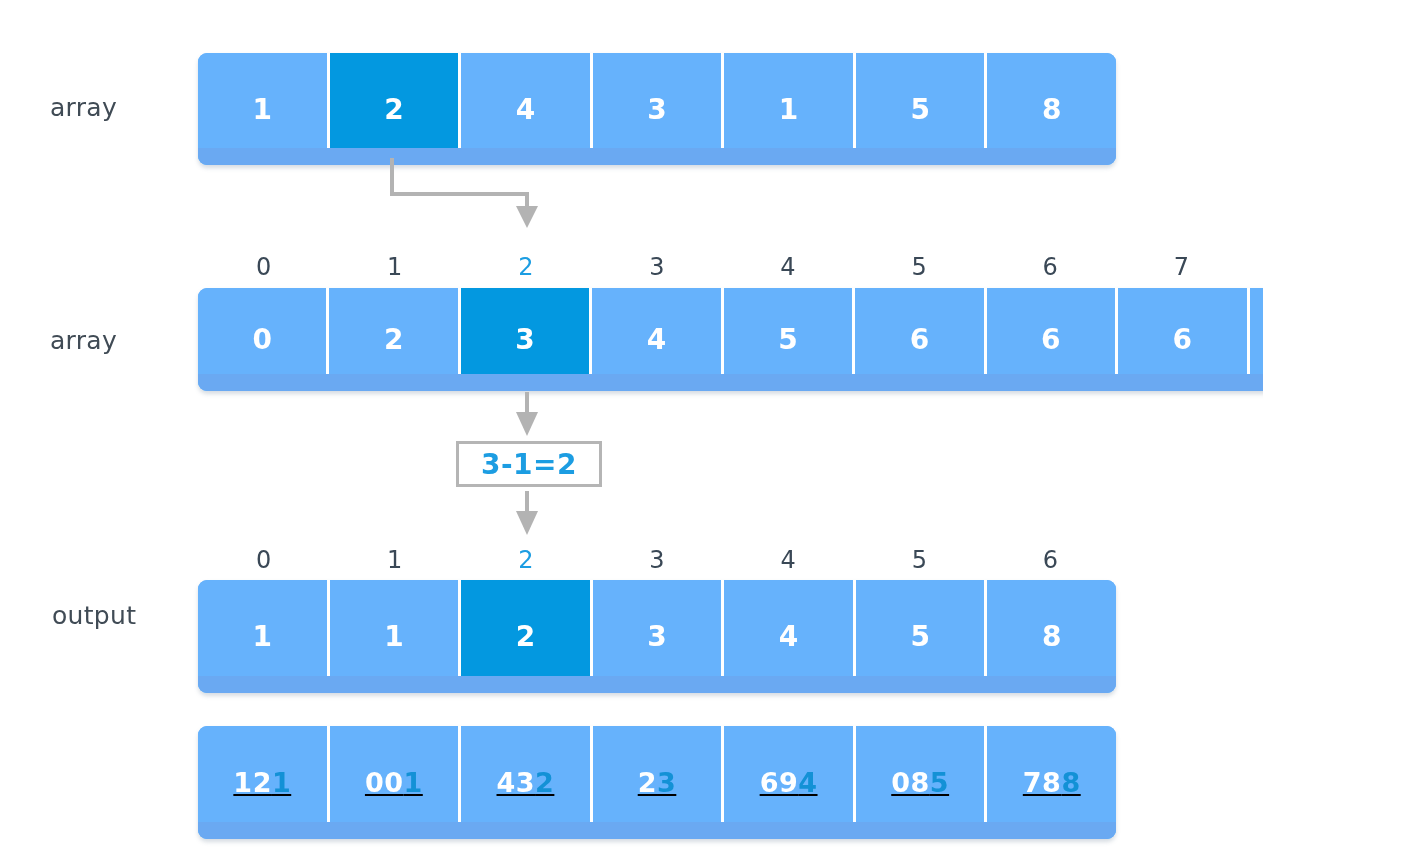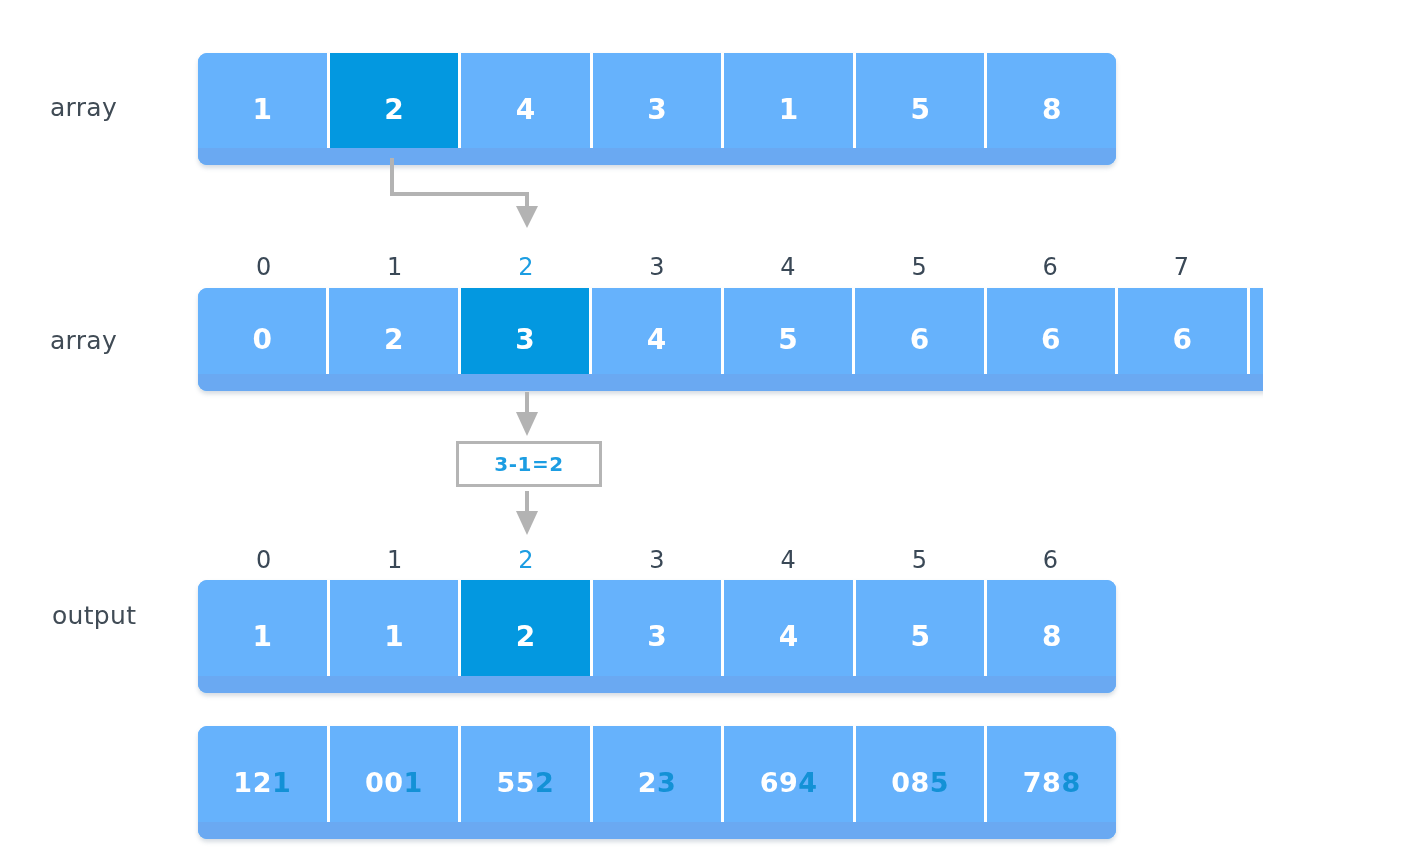--- a/index.html
+++ b/index.html
@@ -110,7 +110,7 @@
     border: 3px solid #b5b5b5;
     background: #ffffff;
     color: #1c9de2;
-    font-size: 20px;
+    font-size: 28px;
     font-weight: bold;
     letter-spacing: 0.5px;
     box-sizing: border-box;

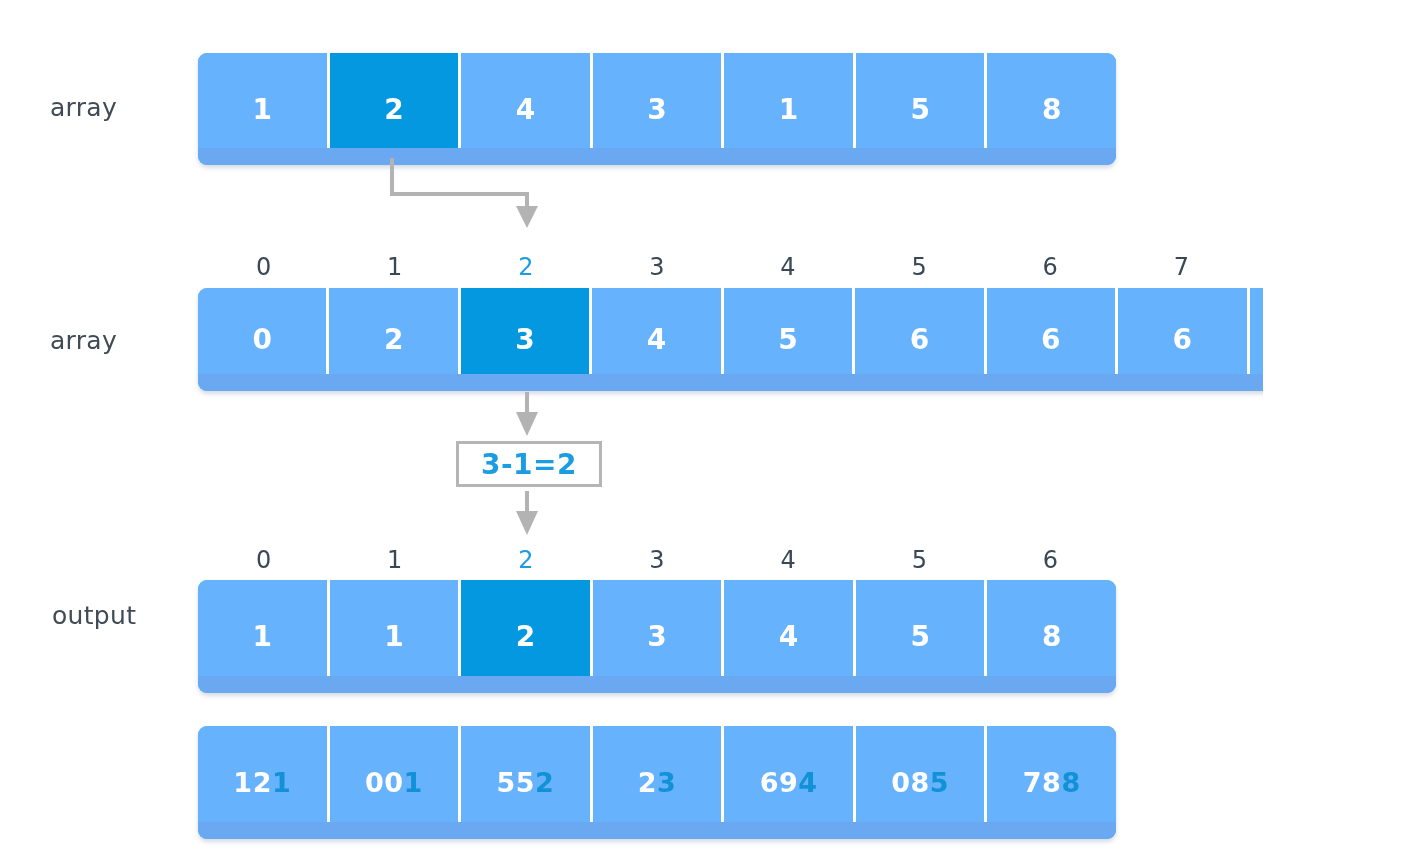--- a/index.html
+++ b/index.html
@@ -201,7 +201,7 @@
       <div class="base"></div>
   </div>
 
-  <div class="bar sub" id="trace-bar" style="left:198px; top:718px; width:918px; height:113px;">
+  <div class="bar sub" id="trace-bar" style="left:198px; top:718px; width:918px; height:113px;text-decoration:underline;">
     <div class="cell">
         <span>12</span>
         <span class="tail">1</span>

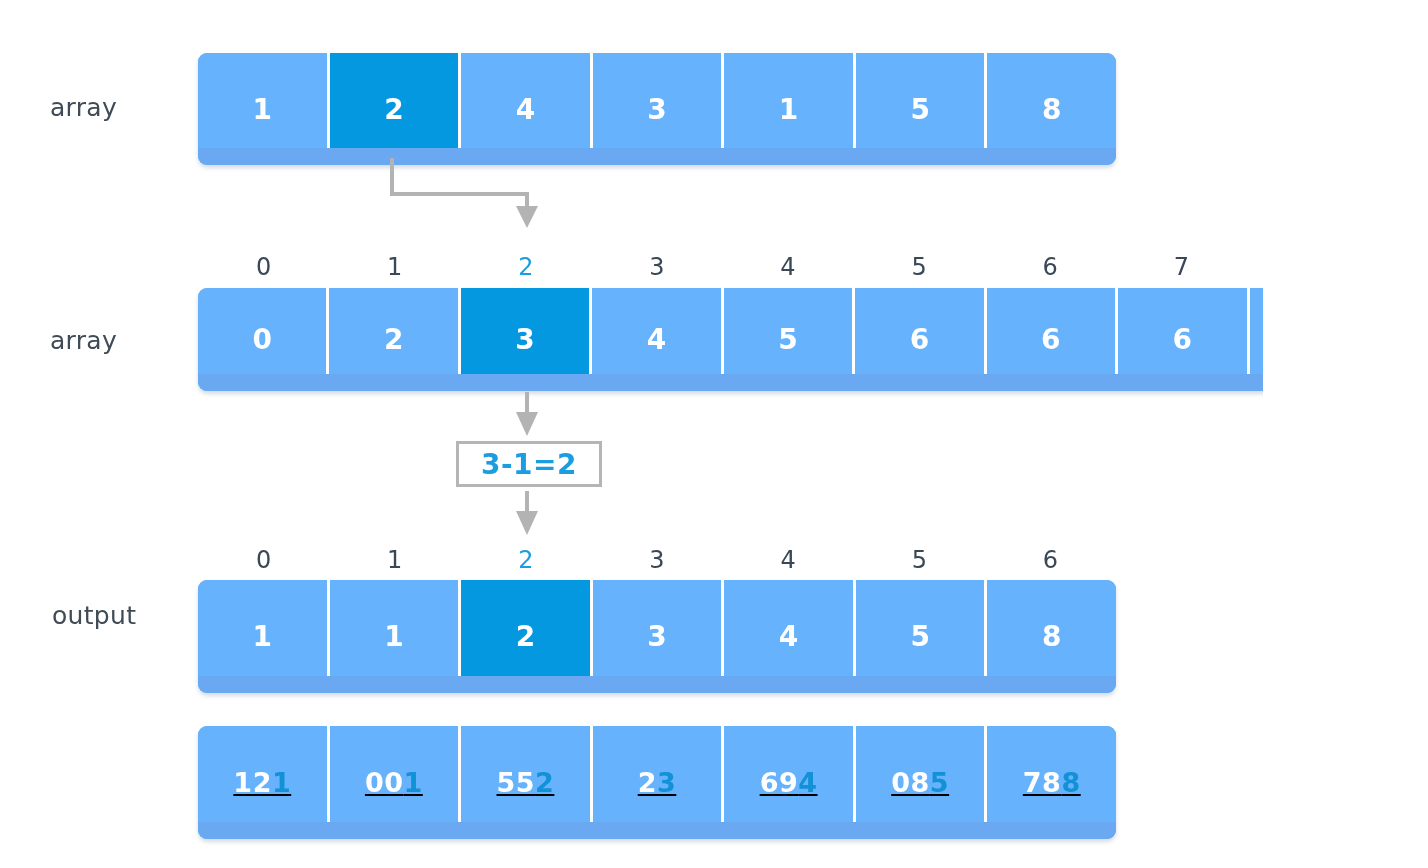--- a/index.html
+++ b/index.html
@@ -211,7 +211,7 @@
         <span class="tail">1</span>
       </div>
       <div class="cell">
-        <span>55</span>
+        <span>43</span>
         <span class="tail">2</span>
       </div>
       <div class="cell">

